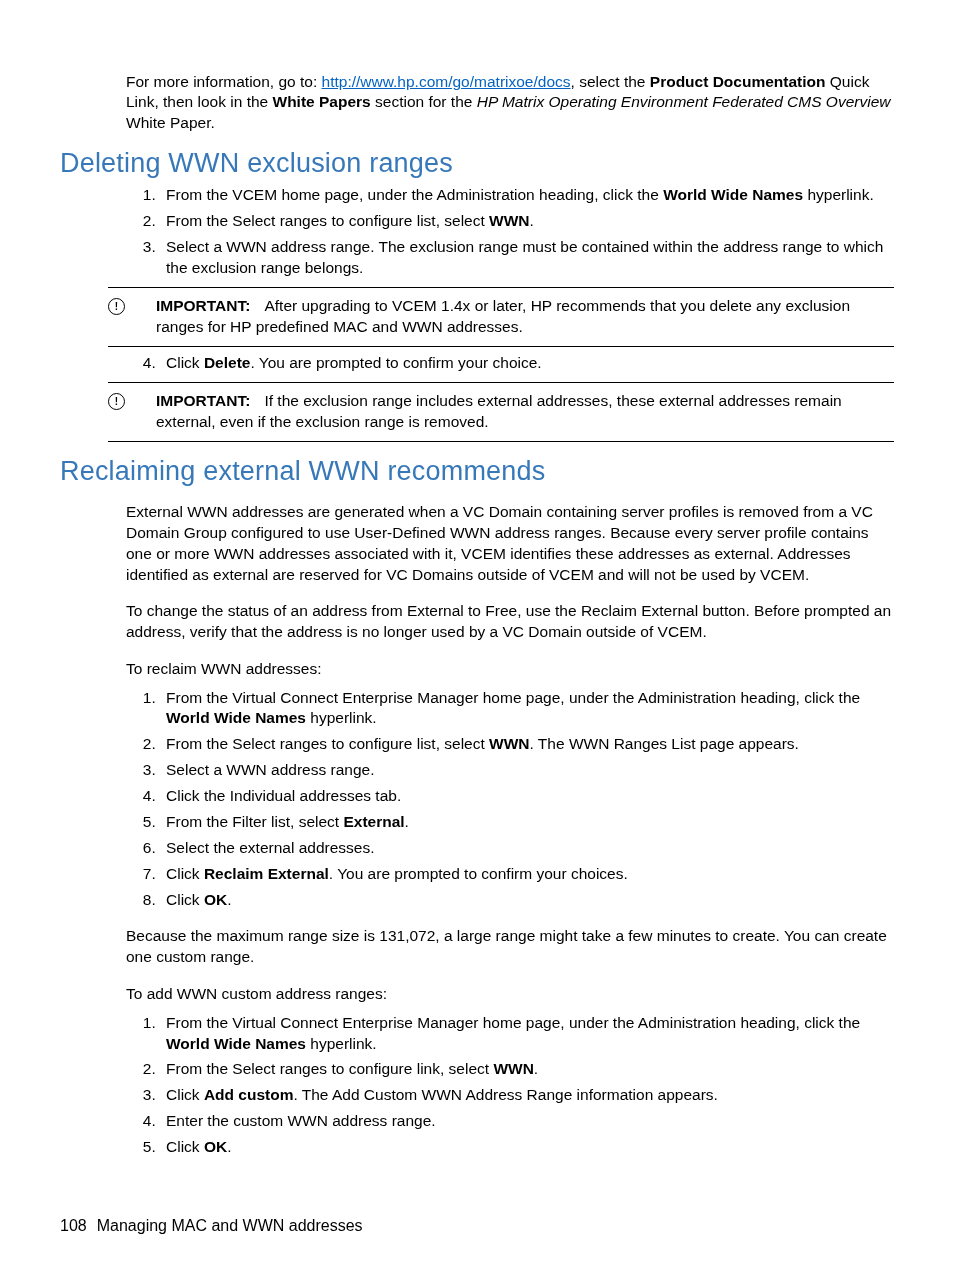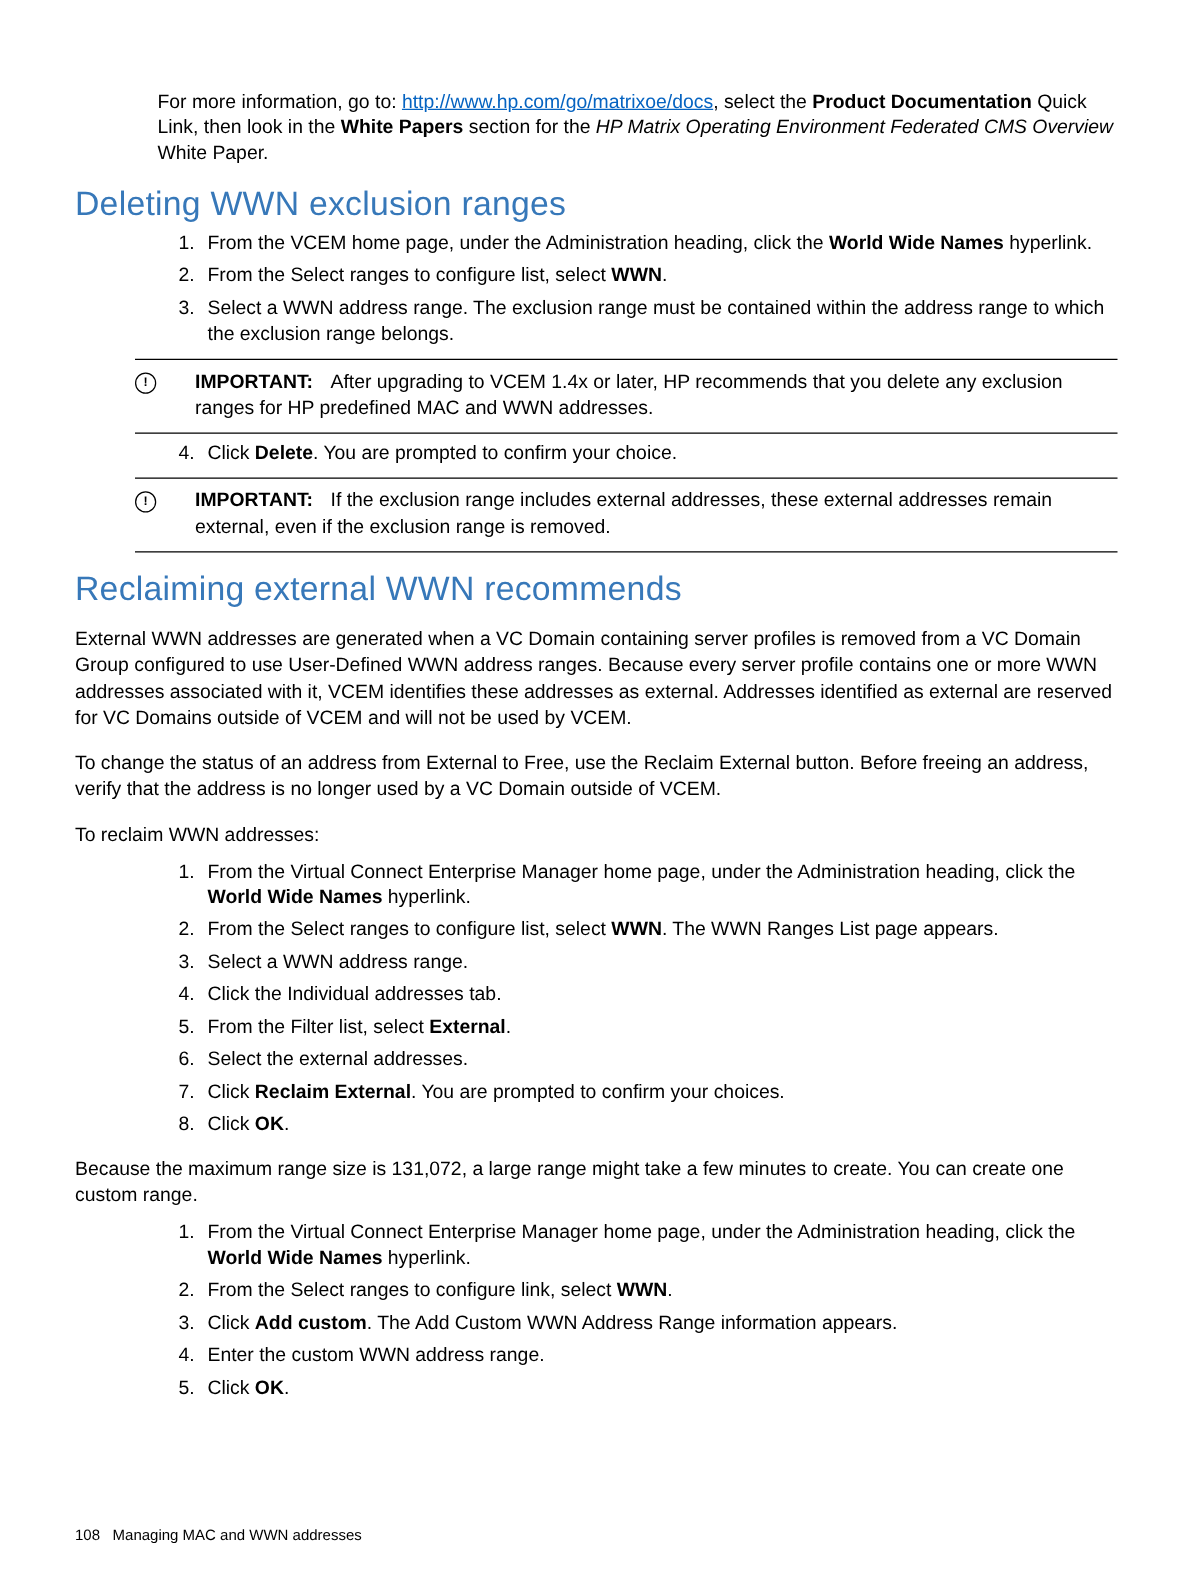--- a/index.html
+++ b/index.html
@@ -31,6 +31,7 @@
     letter-spacing: 0.2px;
   }
   .body-text {
+    margin-left: 66px;
     font-size: 15.5px;
     line-height: 1.35;
     margin-bottom: 8px;

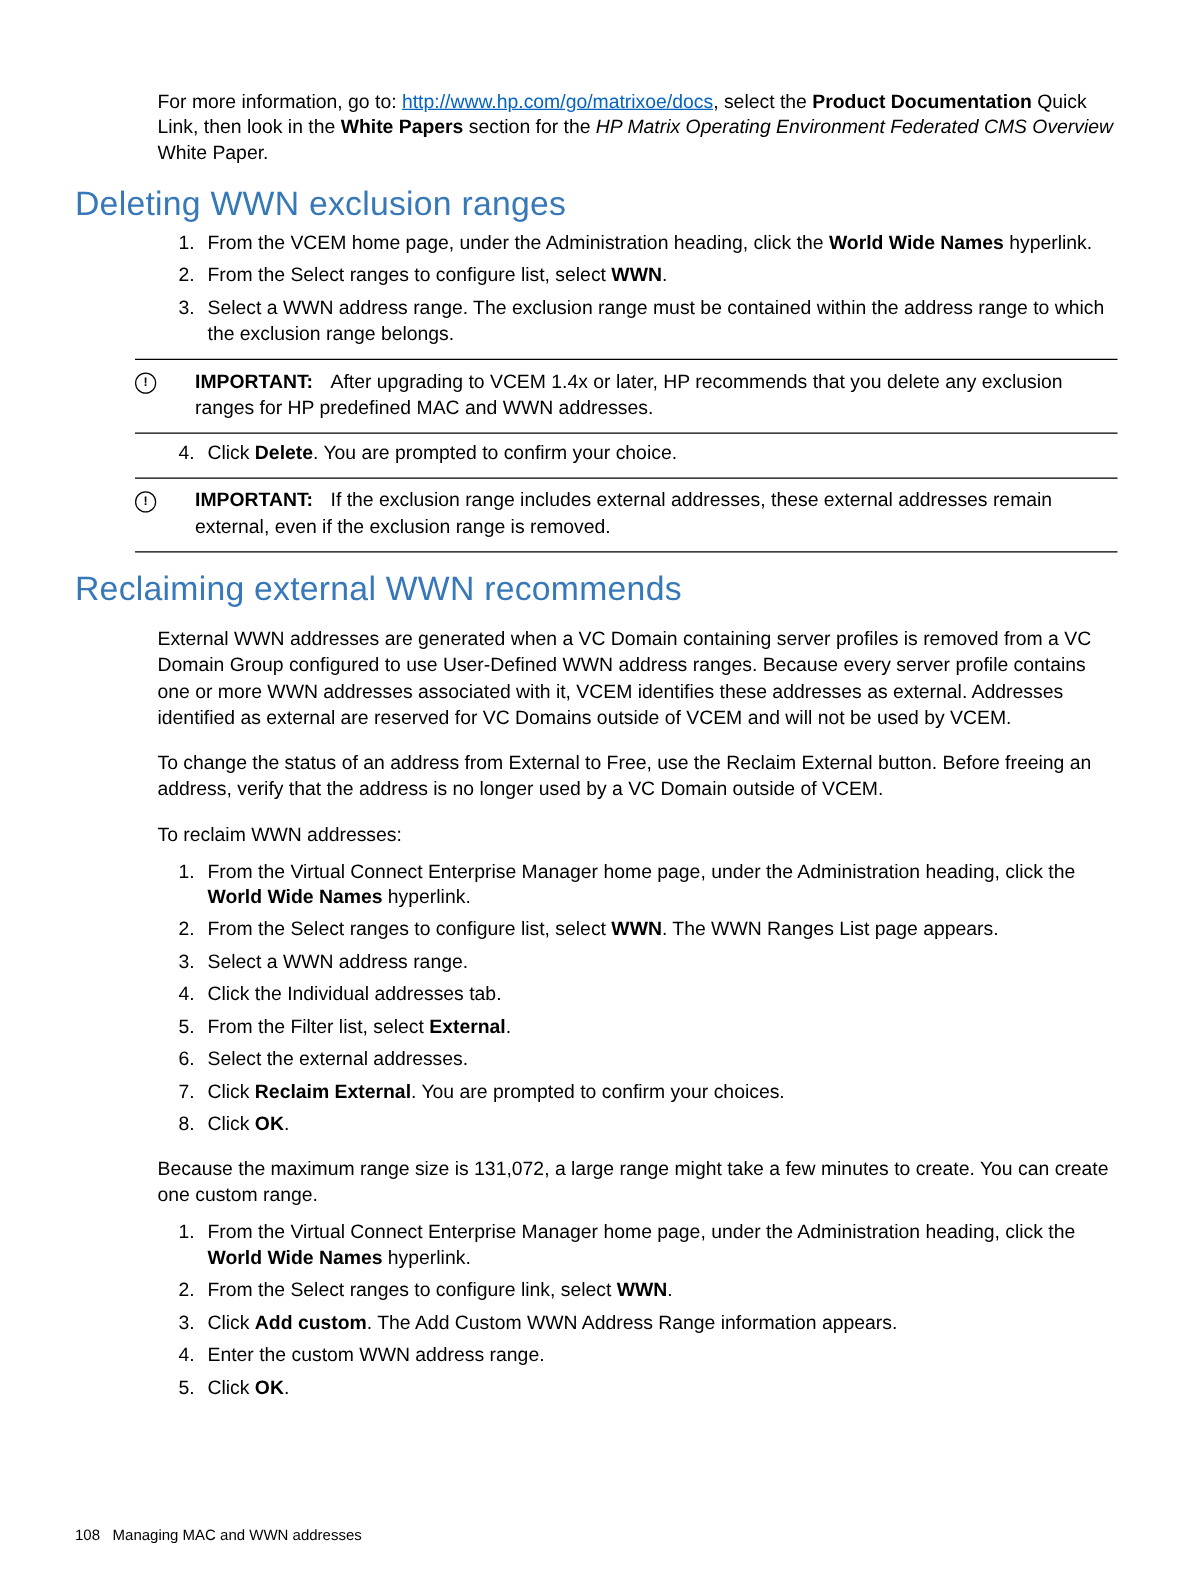--- a/index.html
+++ b/index.html
@@ -138,7 +138,7 @@
 
   <h2>Reclaiming external WWN recommends</h2>
   <p class="body-text">External WWN addresses are generated when a VC Domain containing server profiles is removed from a VC Domain Group configured to use User-Defined WWN address ranges. Because every server profile contains one or more WWN addresses associated with it, VCEM identifies these addresses as external. Addresses identified as external are reserved for VC Domains outside of VCEM and will not be used by VCEM.</p>
-  <p class="body-text">To change the status of an address from External to Free, use the Reclaim External button. Before freeing an address, verify that the address is no longer used by a VC Domain outside of VCEM.</p>
+  <p class="body-text">To change the status of an address from External to Free, use the Reclaim External button. Before prompted an address, verify that the address is no longer used by a VC Domain outside of VCEM.</p>
   <p class="body-text">To reclaim WWN addresses:</p>
 
   <ol class="steps">

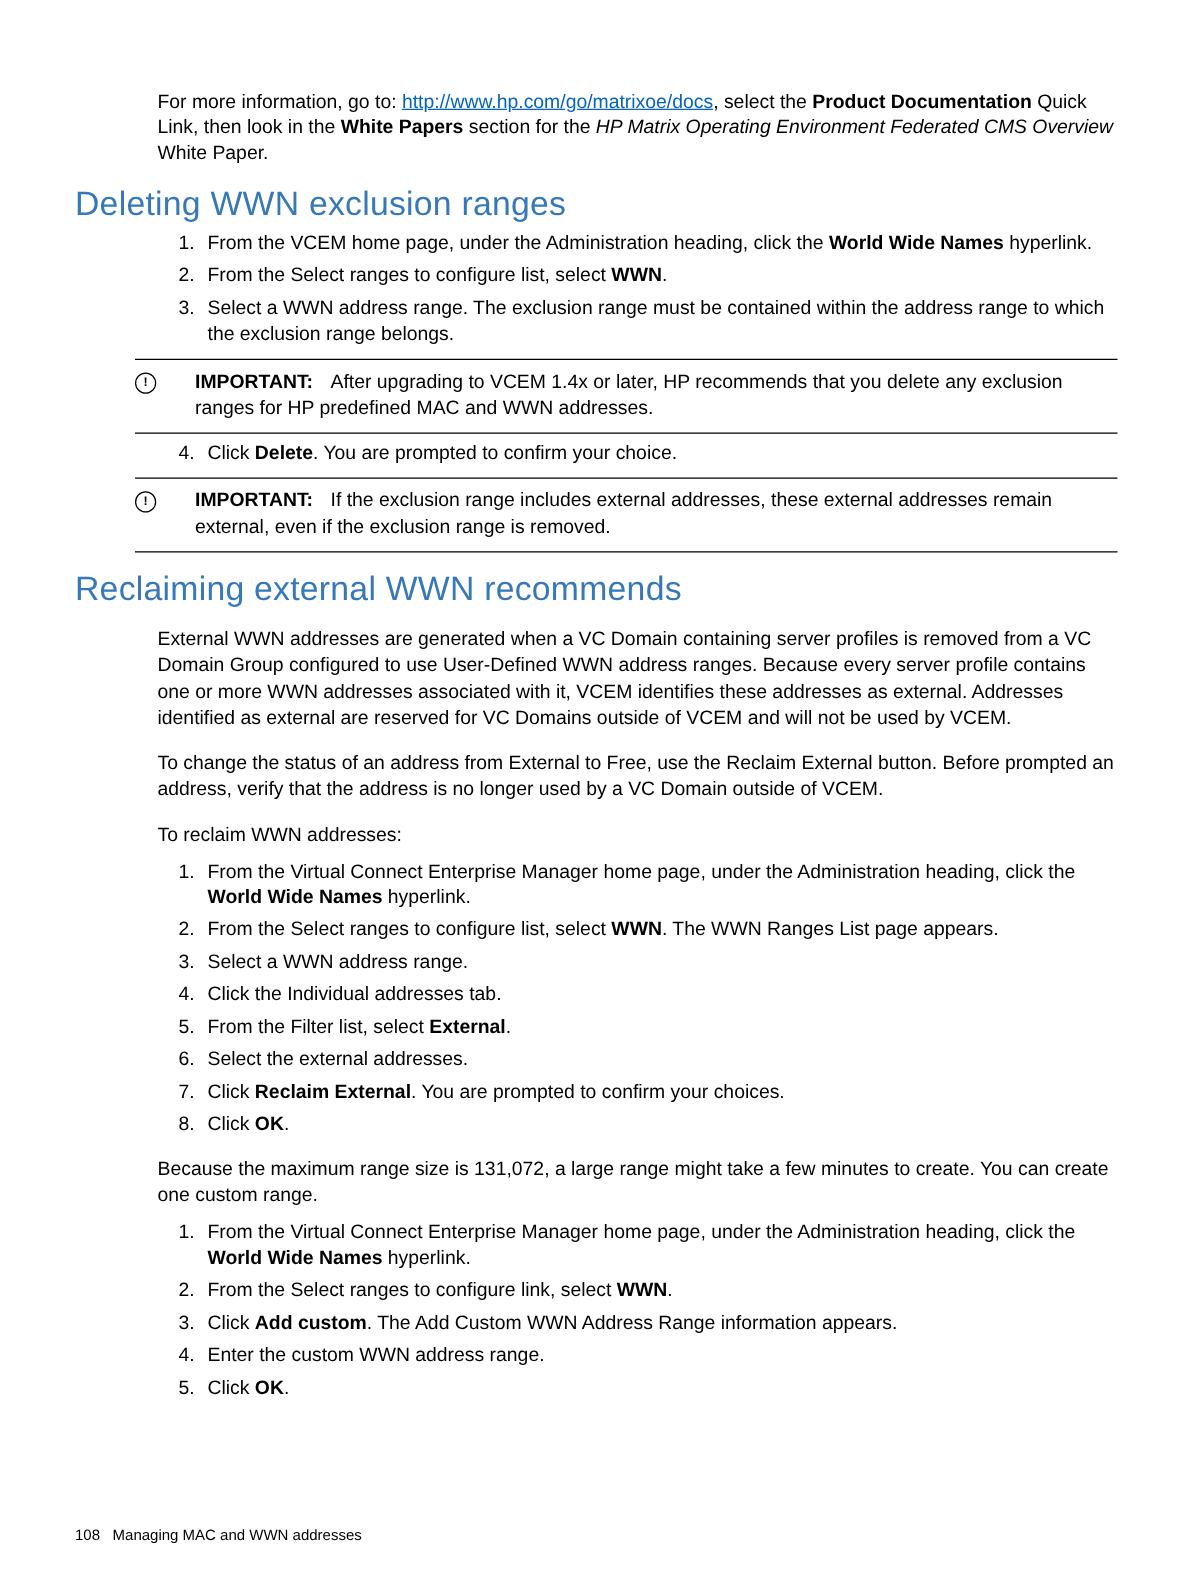--- a/index.html
+++ b/index.html
@@ -153,6 +153,7 @@
   </ol>
 
   <p class="body-text">Because the maximum range size is 131,072, a large range might take a few minutes to create. You can create one custom range.</p>
+  <p class="body-text">To add WWN custom address ranges:</p>
 
   <ol class="steps">
     <li><span>From the Virtual Connect Enterprise Manager home page, under the Administration heading, click the </span><b>World Wide Names</b><span> hyperlink.</span></li>

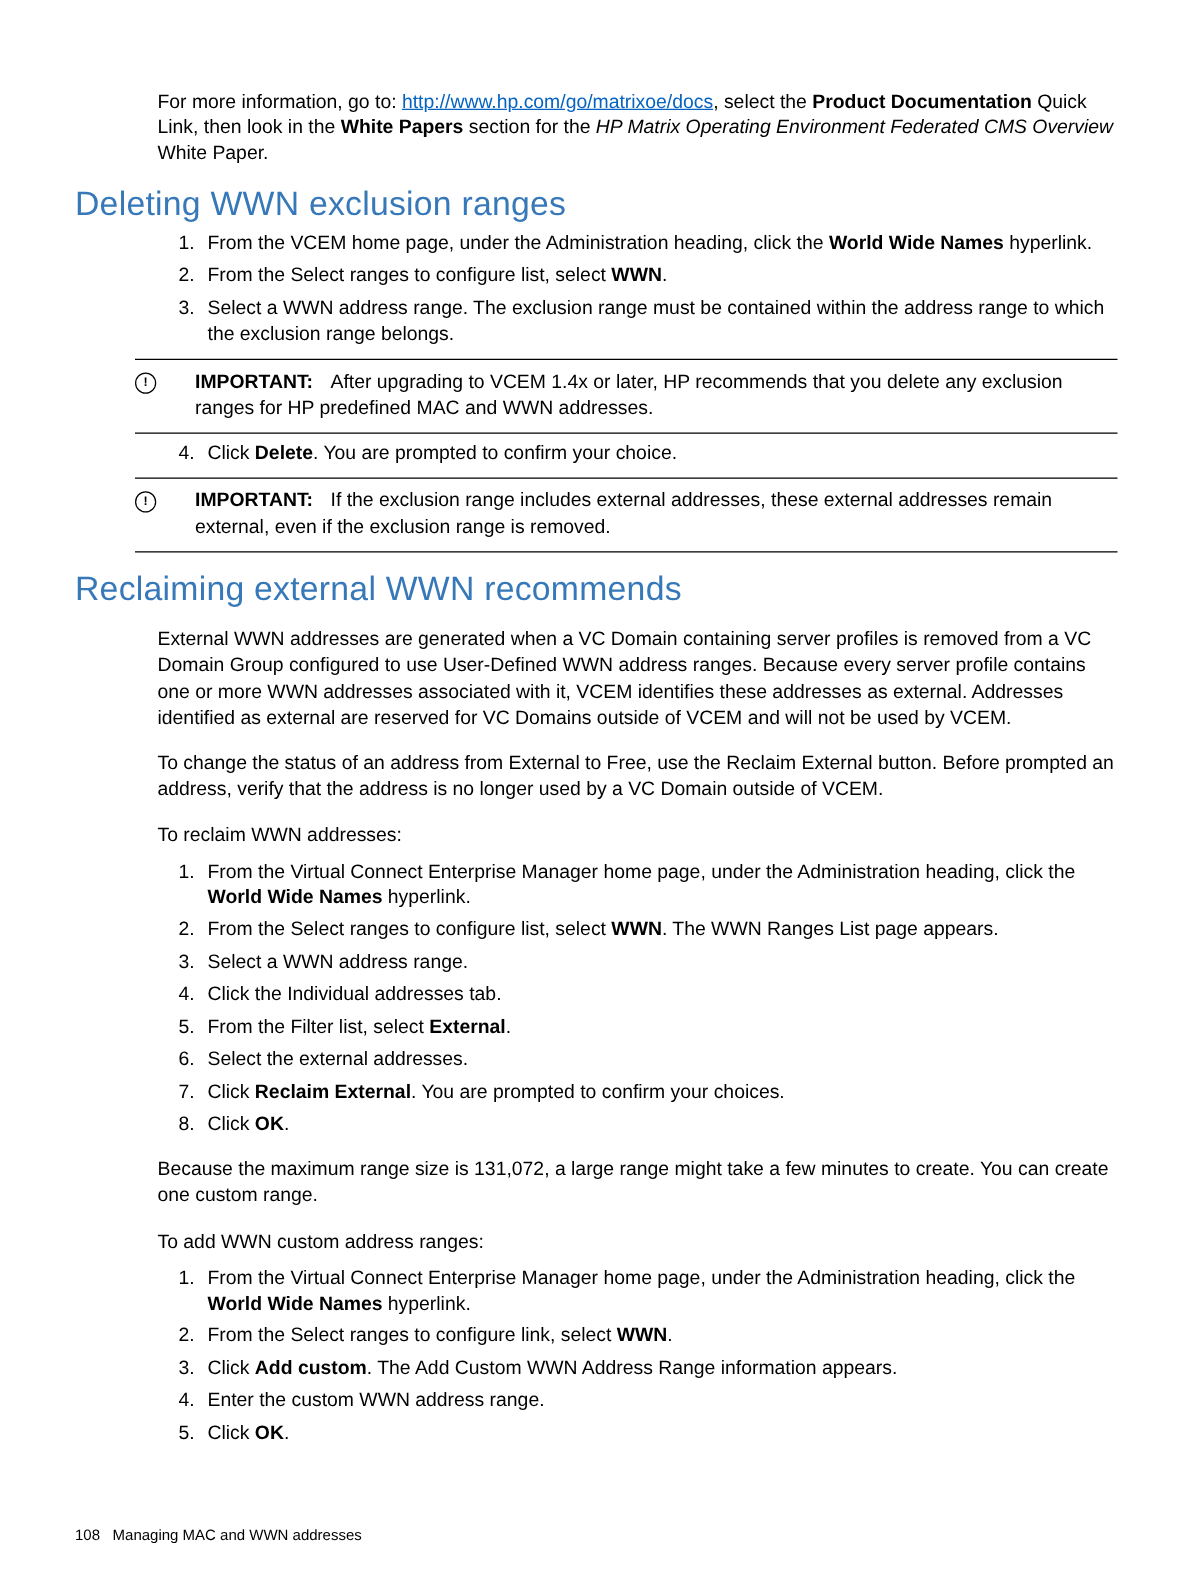--- a/index.html
+++ b/index.html
@@ -87,7 +87,7 @@
     position: absolute;
     bottom: 36px;
     left: 60px;
-    font-size: 12px;
+    font-size: 16px;
   }
   .pagenum { margin-right: 10px; }
   b { font-weight: bold; }

